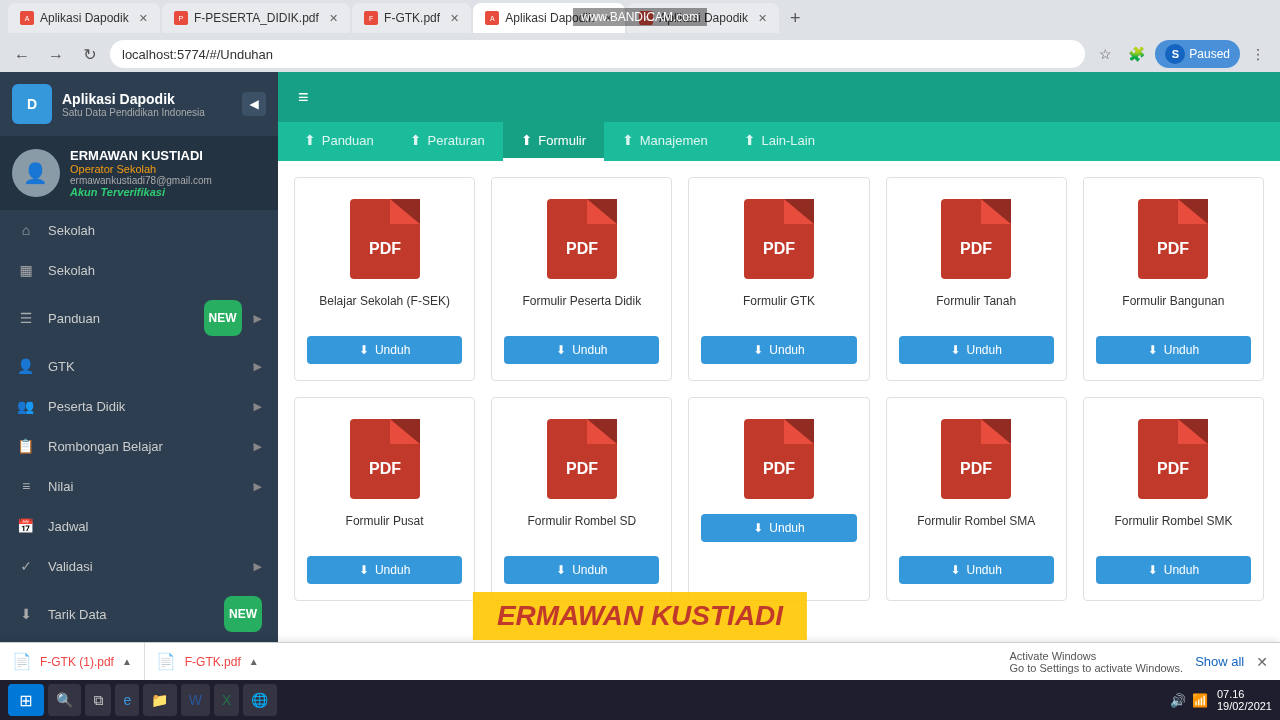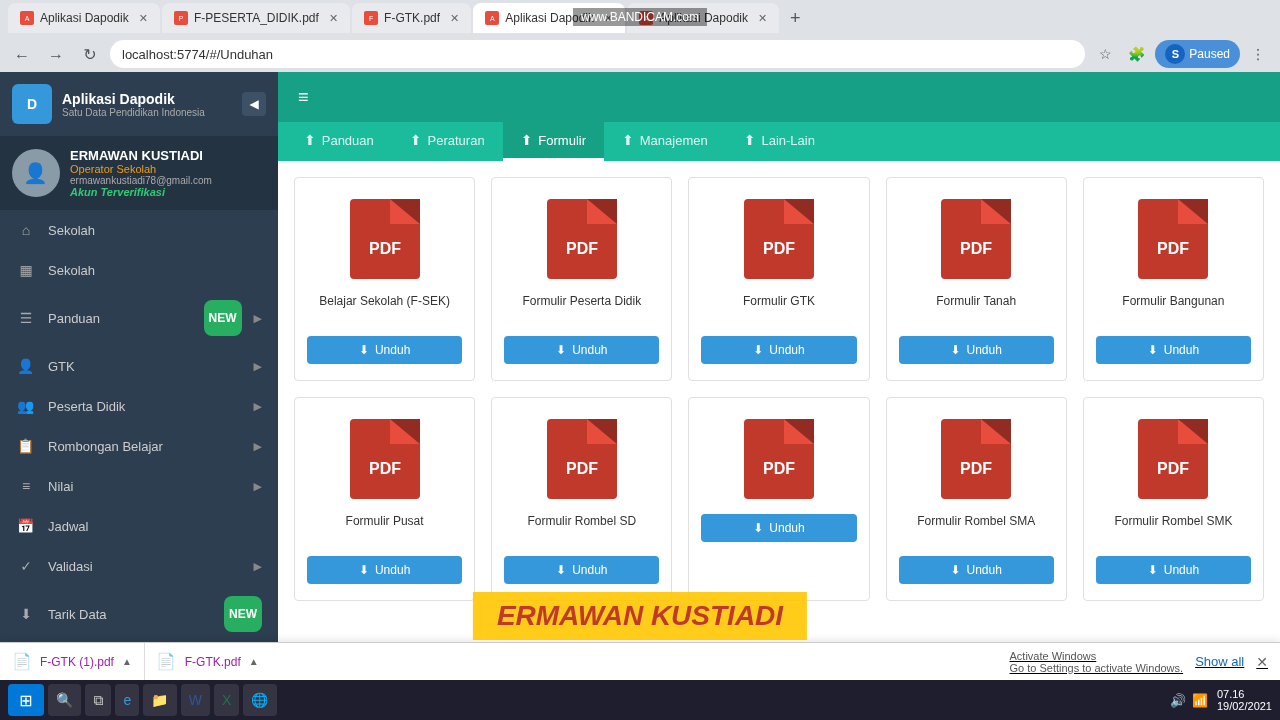--- a/index.html
+++ b/index.html
@@ -486,7 +486,7 @@
     }
     .download-filename {
       font-size: 12px;
-      color: #a21caf;
+      color: #ef4444;
       text-align: center;
     }
     .download-chevron {

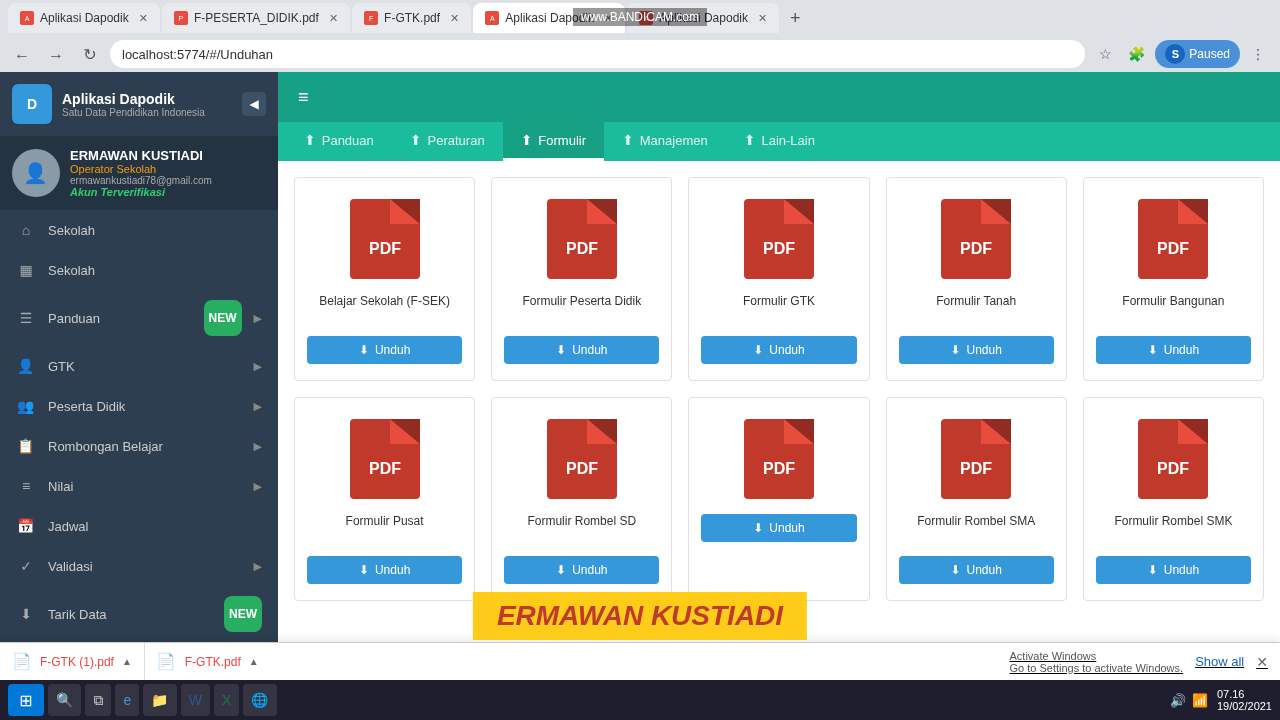--- a/index.html
+++ b/index.html
@@ -499,7 +499,6 @@
       display: flex;
       align-items: center;
       gap: 12px;
-      text-decoration: underline;
     }
     .show-all-btn {
       font-size: 13px;

